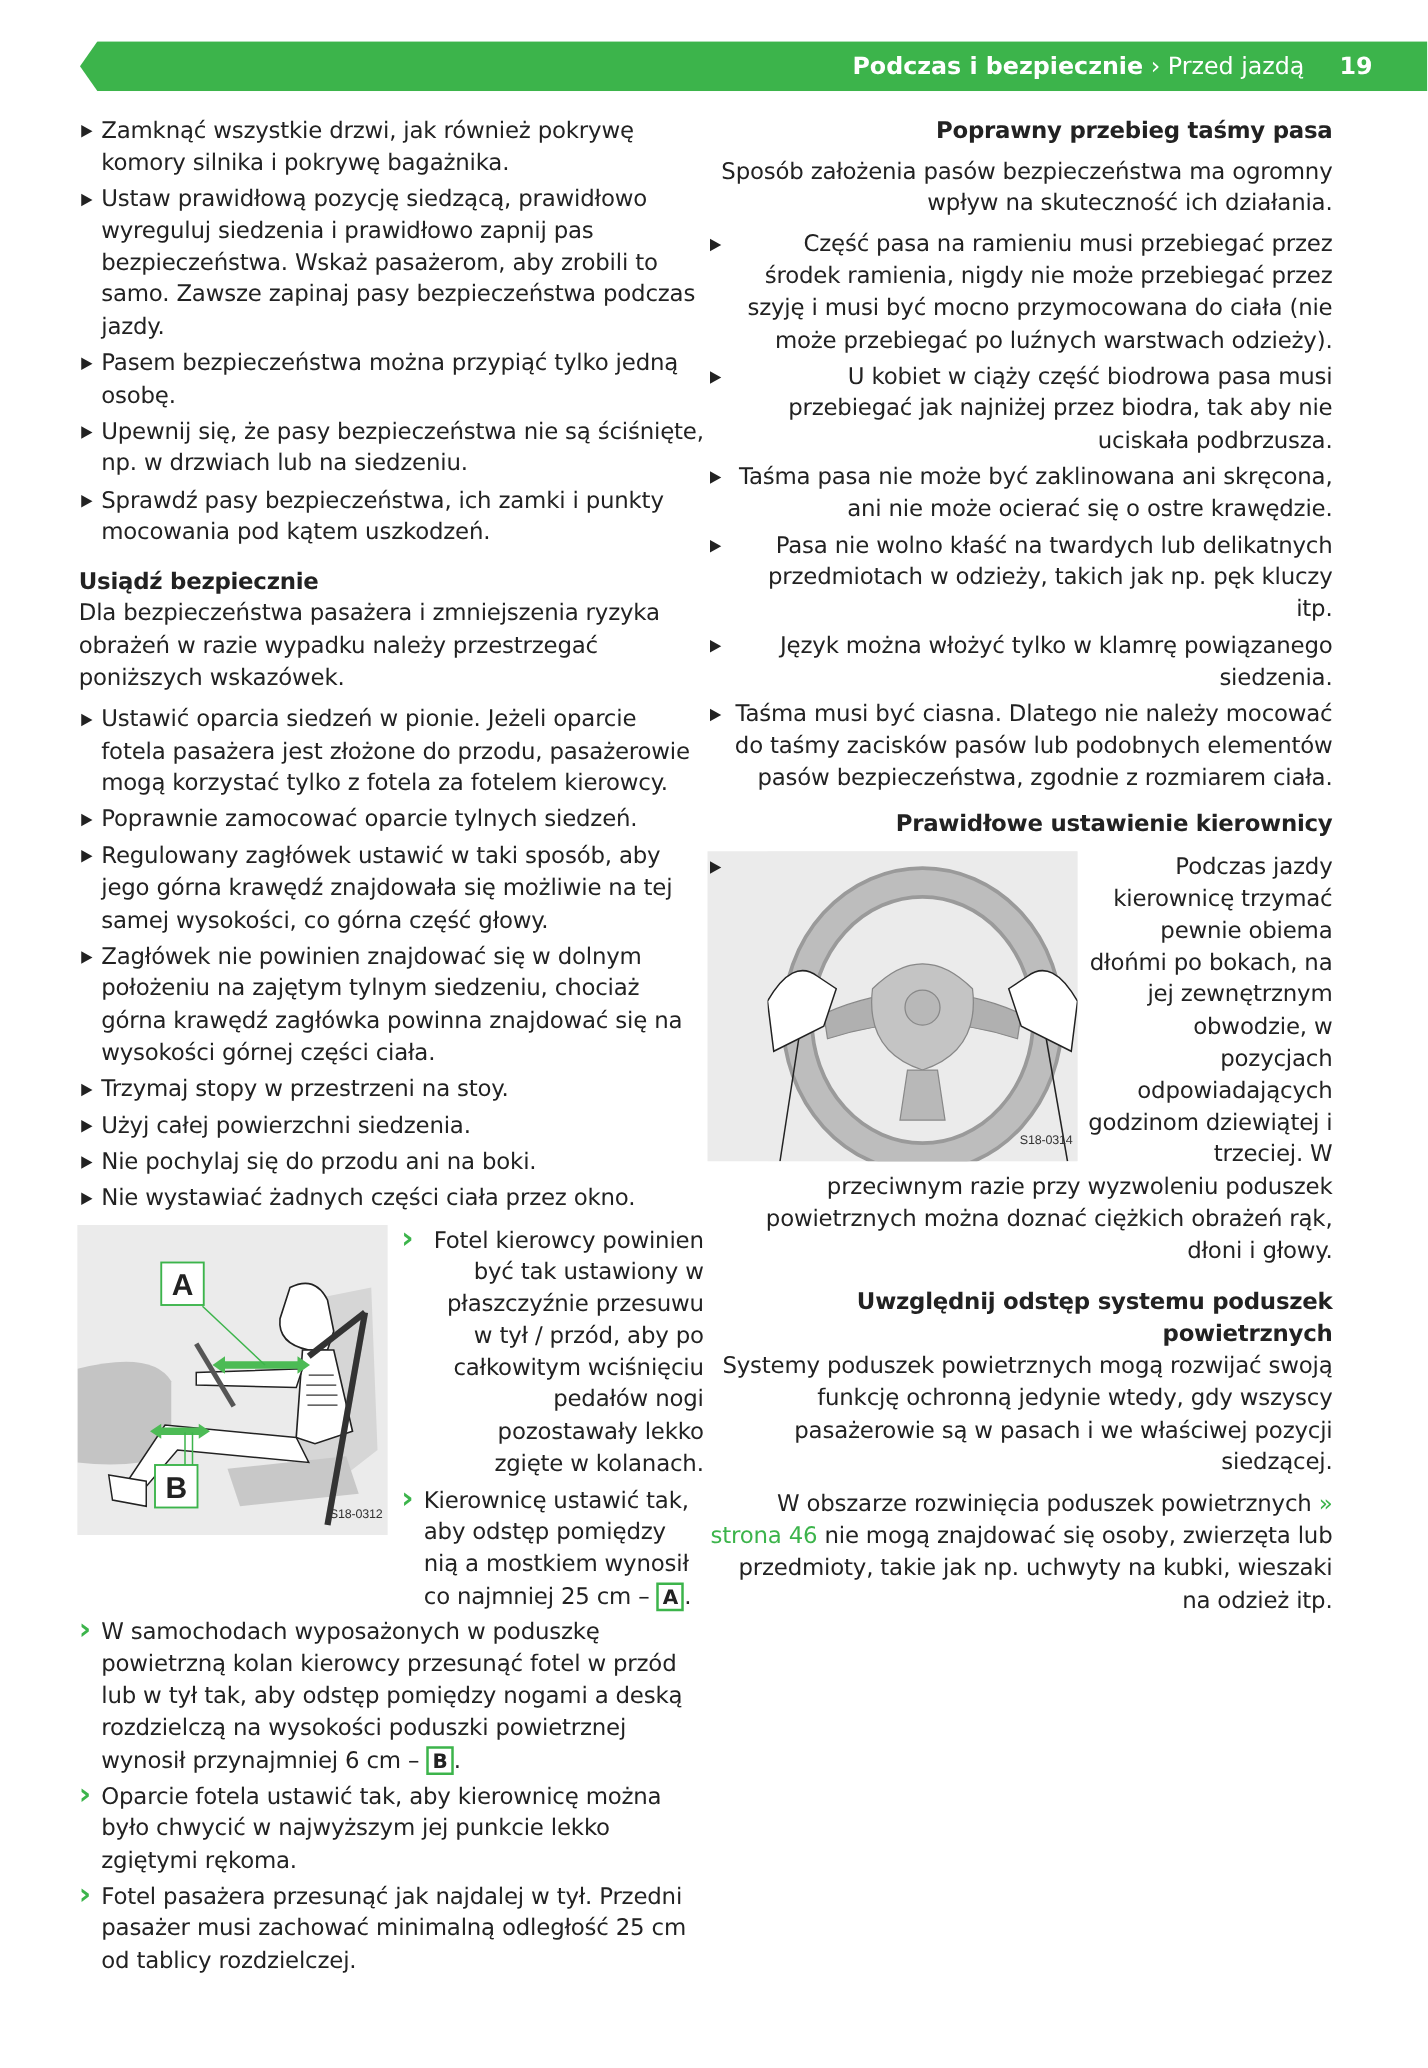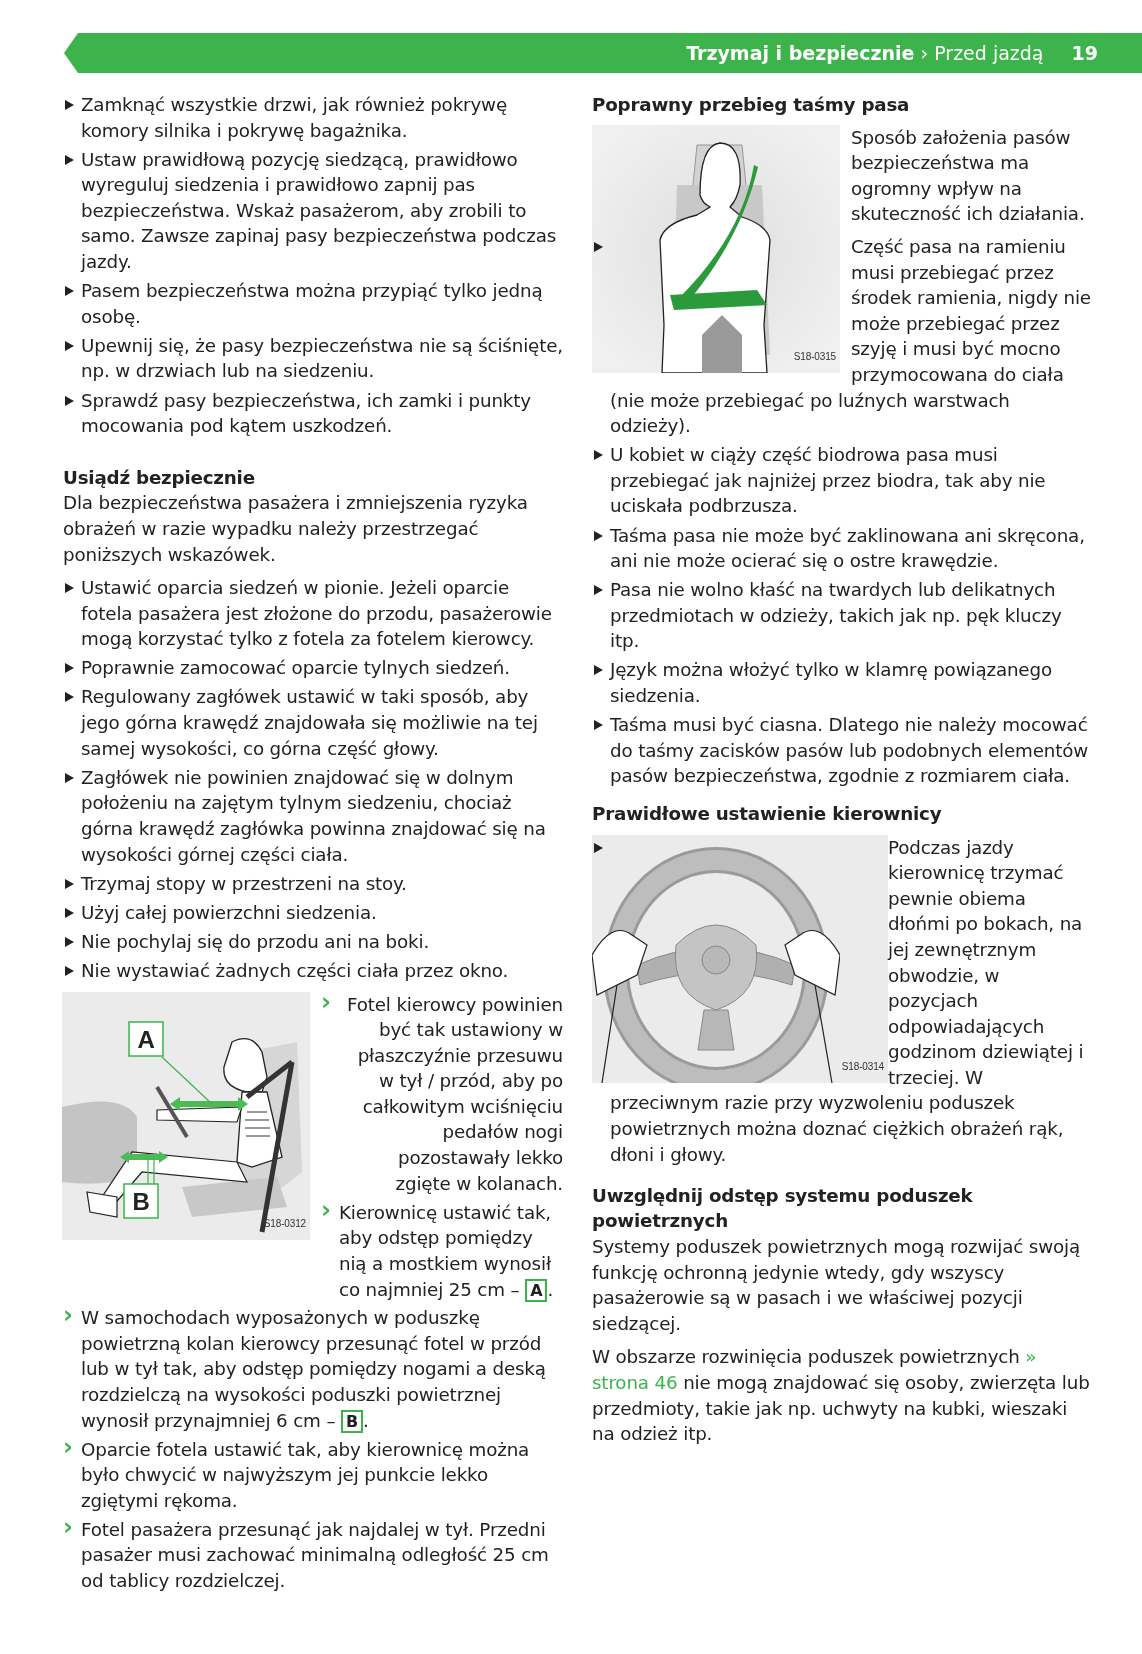--- a/index.html
+++ b/index.html
@@ -43,7 +43,7 @@
 
 <div class="header-bar">
   <div class="header-text">
-    <span class="sec">Trzymaj i bezpiecznie</span>
+    <span class="sec">Podczas i bezpiecznie</span>
     <span>›</span>
     <span>Przed jazdą</span>
     <span class="pg">19</span>

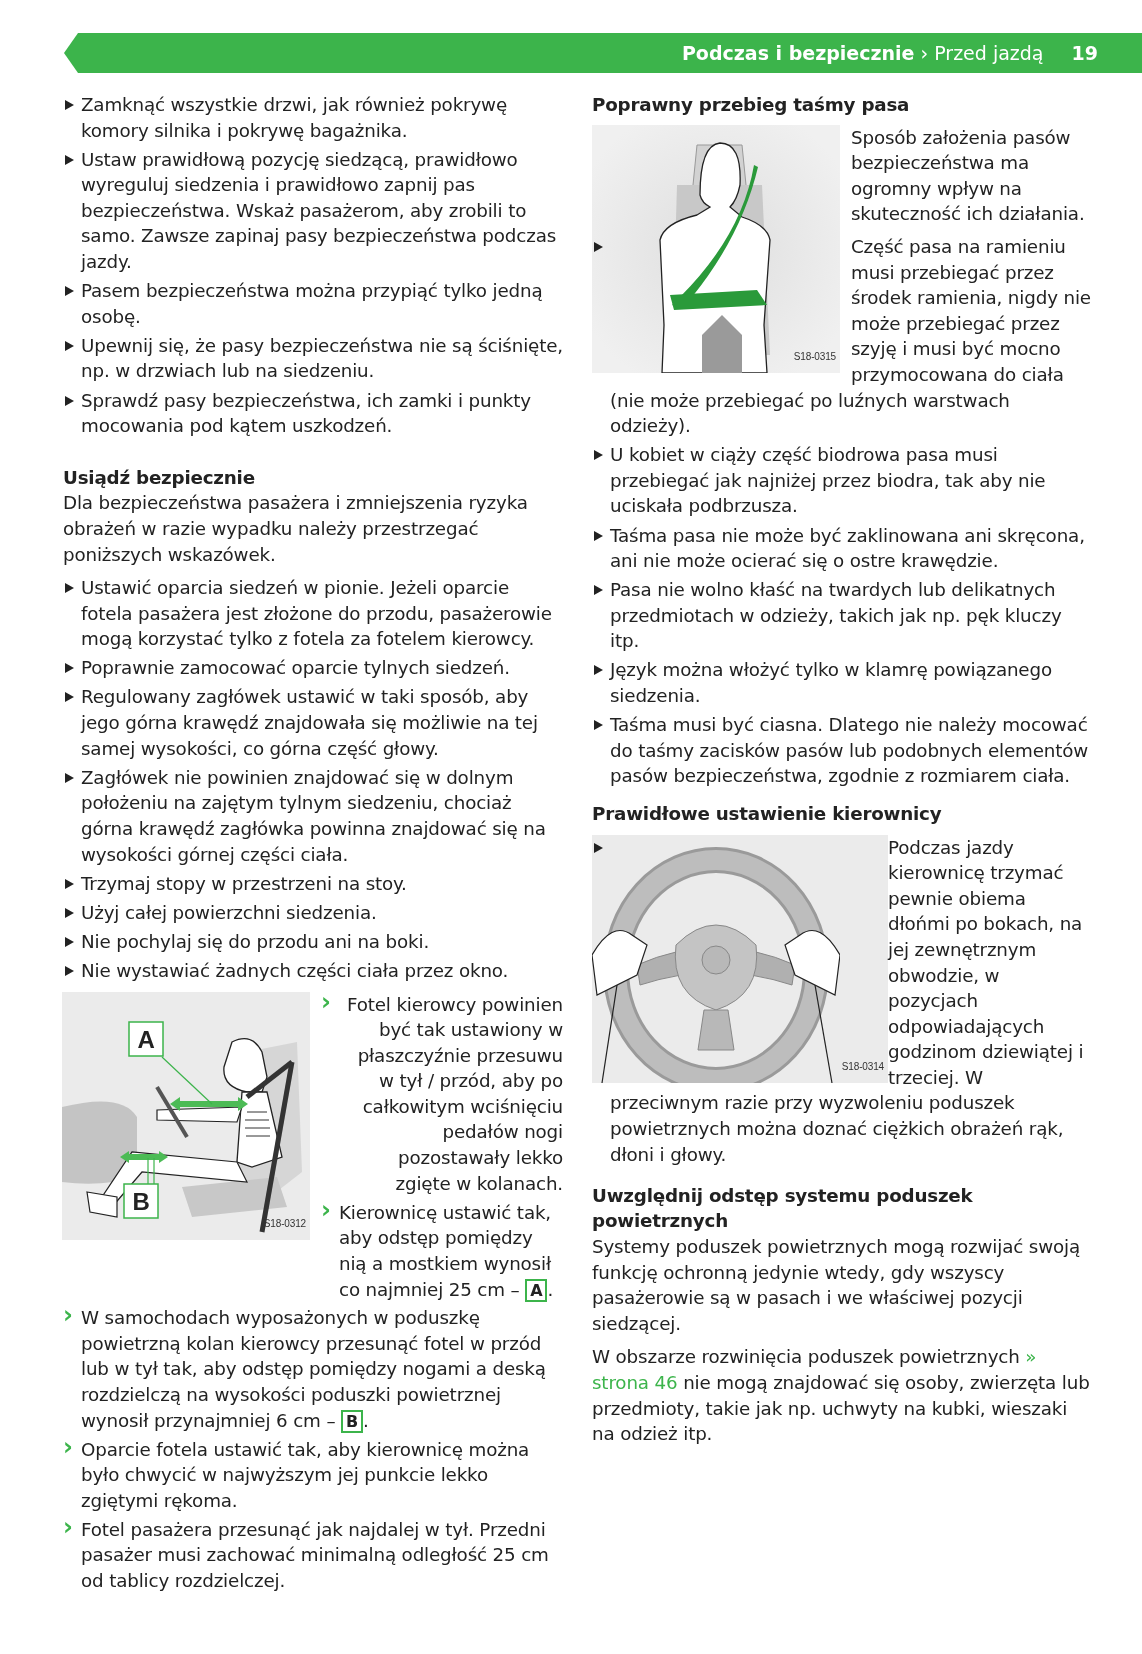--- a/index.html
+++ b/index.html
@@ -20,7 +20,7 @@
 
   .col { position: absolute; top: 92px; font-size: 18.3px; line-height: 25.6px; letter-spacing: -0.15px; }
   .col.left { left: 63px; width: 500px; }
-  .col.right { left: 592px; width: 500px; }
+  .col.right { left: 566px; width: 500px; text-align: right; }
 
   .b { position: relative; padding-left: 18px; margin-bottom: 3.5px; }
   .b::before { content: ""; position: absolute; left: 2px; top: 8px; width: 0; height: 0;

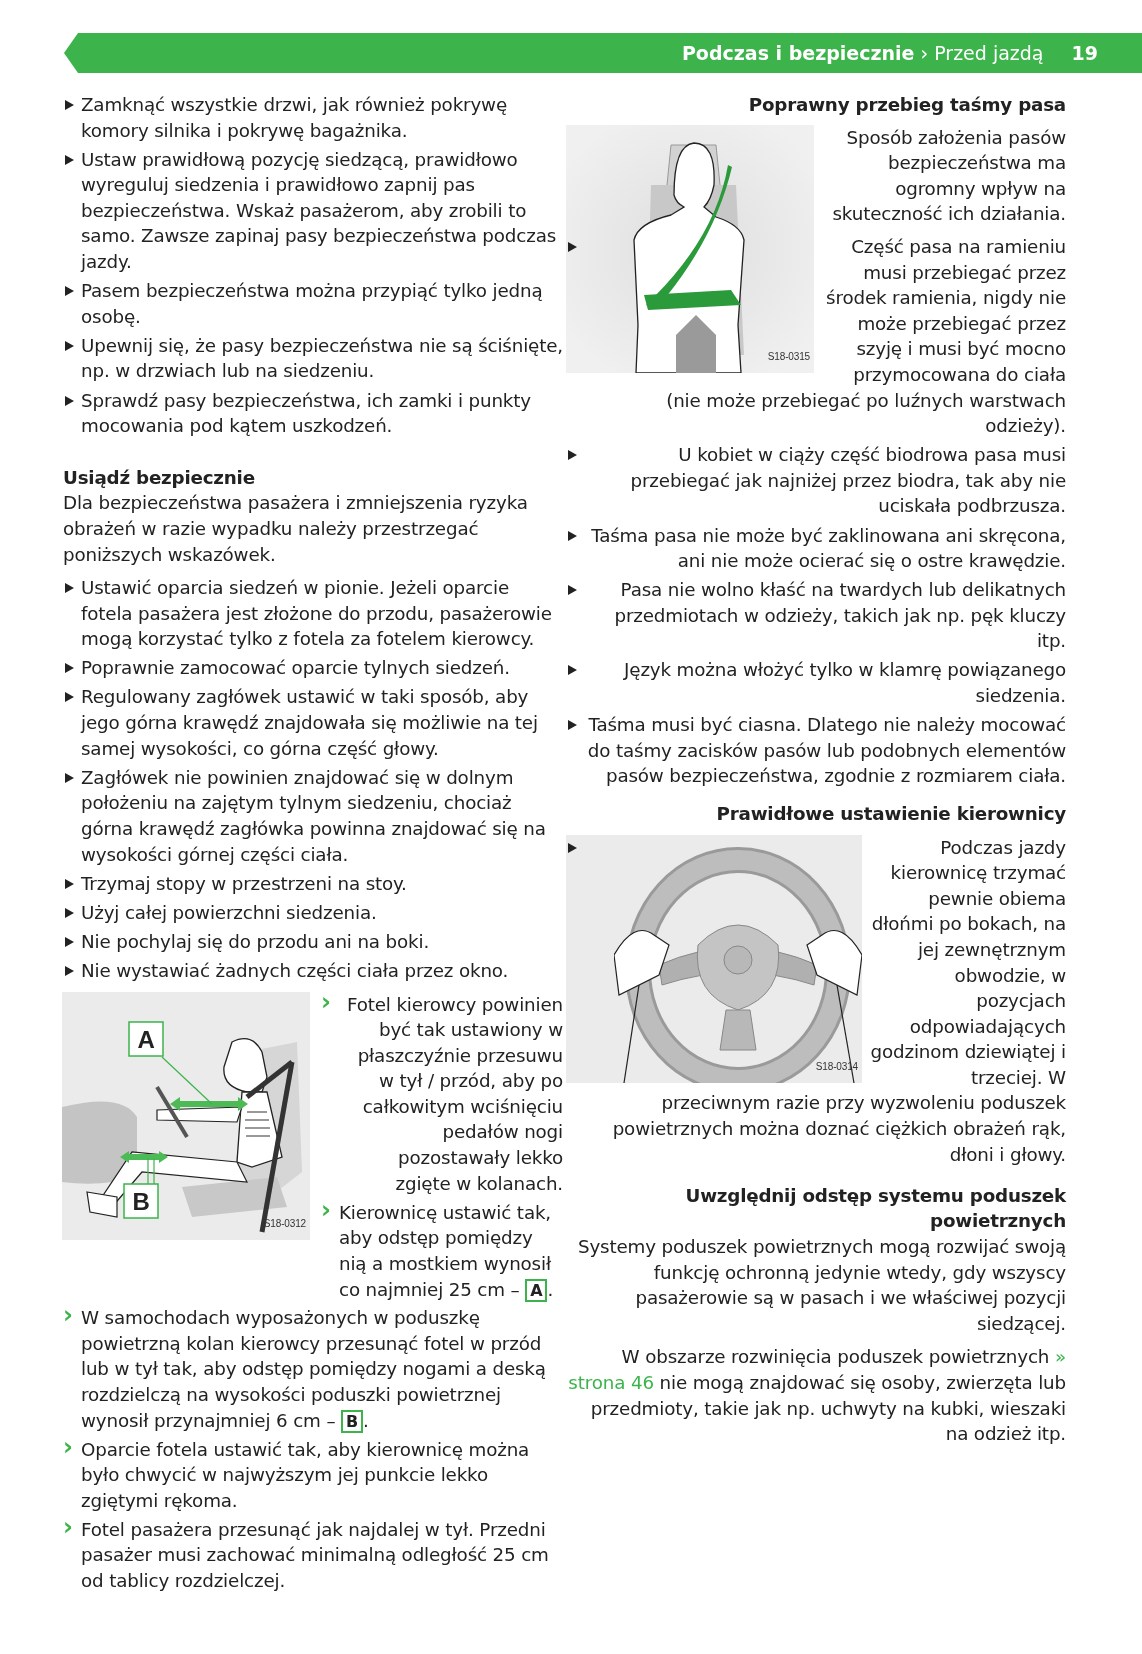--- a/index.html
+++ b/index.html
@@ -118,24 +118,6 @@
 <div class="col right">
   <h3>Poprawny przebieg taśmy pasa</h3>
   <div style="margin-top:7px;">
-    <div class="fig" style="width:248px;height:248px;margin-right:11px;">
-      <svg width="248" height="248" viewBox="0 0 248 248">
-        <defs>
-            <radialGradient id="bg1" cx="50%" cy="50%" r="60%">
-              <stop offset="0" stop-color="#dedede"></stop>
-              <stop offset="1" stop-color="#f0f0f0"></stop>
-            </radialGradient>
-          </defs>
-        <rect width="248" height="248" fill="url(#bg1)"></rect>
-        <path d="M105 20 L150 20 L155 70 L100 70 Z" fill="#d2d2d2" stroke="#999"></path>
-        <path d="M85 60 L170 60 L178 230 L80 230 Z" fill="#c8c8c8"></path>
-        <path d="M108 70 Q108 20 128 18 Q150 18 148 60 Q145 75 138 82 L150 92 Q175 100 178 115 L172 200 L175 248 L70 248 L72 200 L68 115 Q72 98 105 90 L118 82 Q110 78 108 70 Z" fill="#fff" stroke="#222" stroke-width="1.3"></path>
-        <path d="M110 210 L130 190 L150 210 L150 248 L110 248 Z" fill="#9a9a9a"></path>
-        <path d="M162 40 Q150 110 88 172 L80 180 Q90 185 100 172 Q150 110 166 42 Z" fill="#2a9a3a"></path>
-        <path d="M78 170 L165 165 L175 180 L82 185 Z" fill="#2a9a3a"></path>
-      </svg>
-      <span class="fig-code">S18-0315</span>
-    </div>
     <p style="margin-bottom:7px;">Sposób założenia pasów bezpieczeństwa ma ogromny wpływ na skuteczność ich działania.</p>
     <div class="b">Część pasa na ramieniu musi przebiegać przez środek ramienia, nigdy nie może przebiegać przez szyję i musi być mocno przymocowana do ciała (nie może przebiegać po luźnych warstwach odzieży).</div>
   </div>

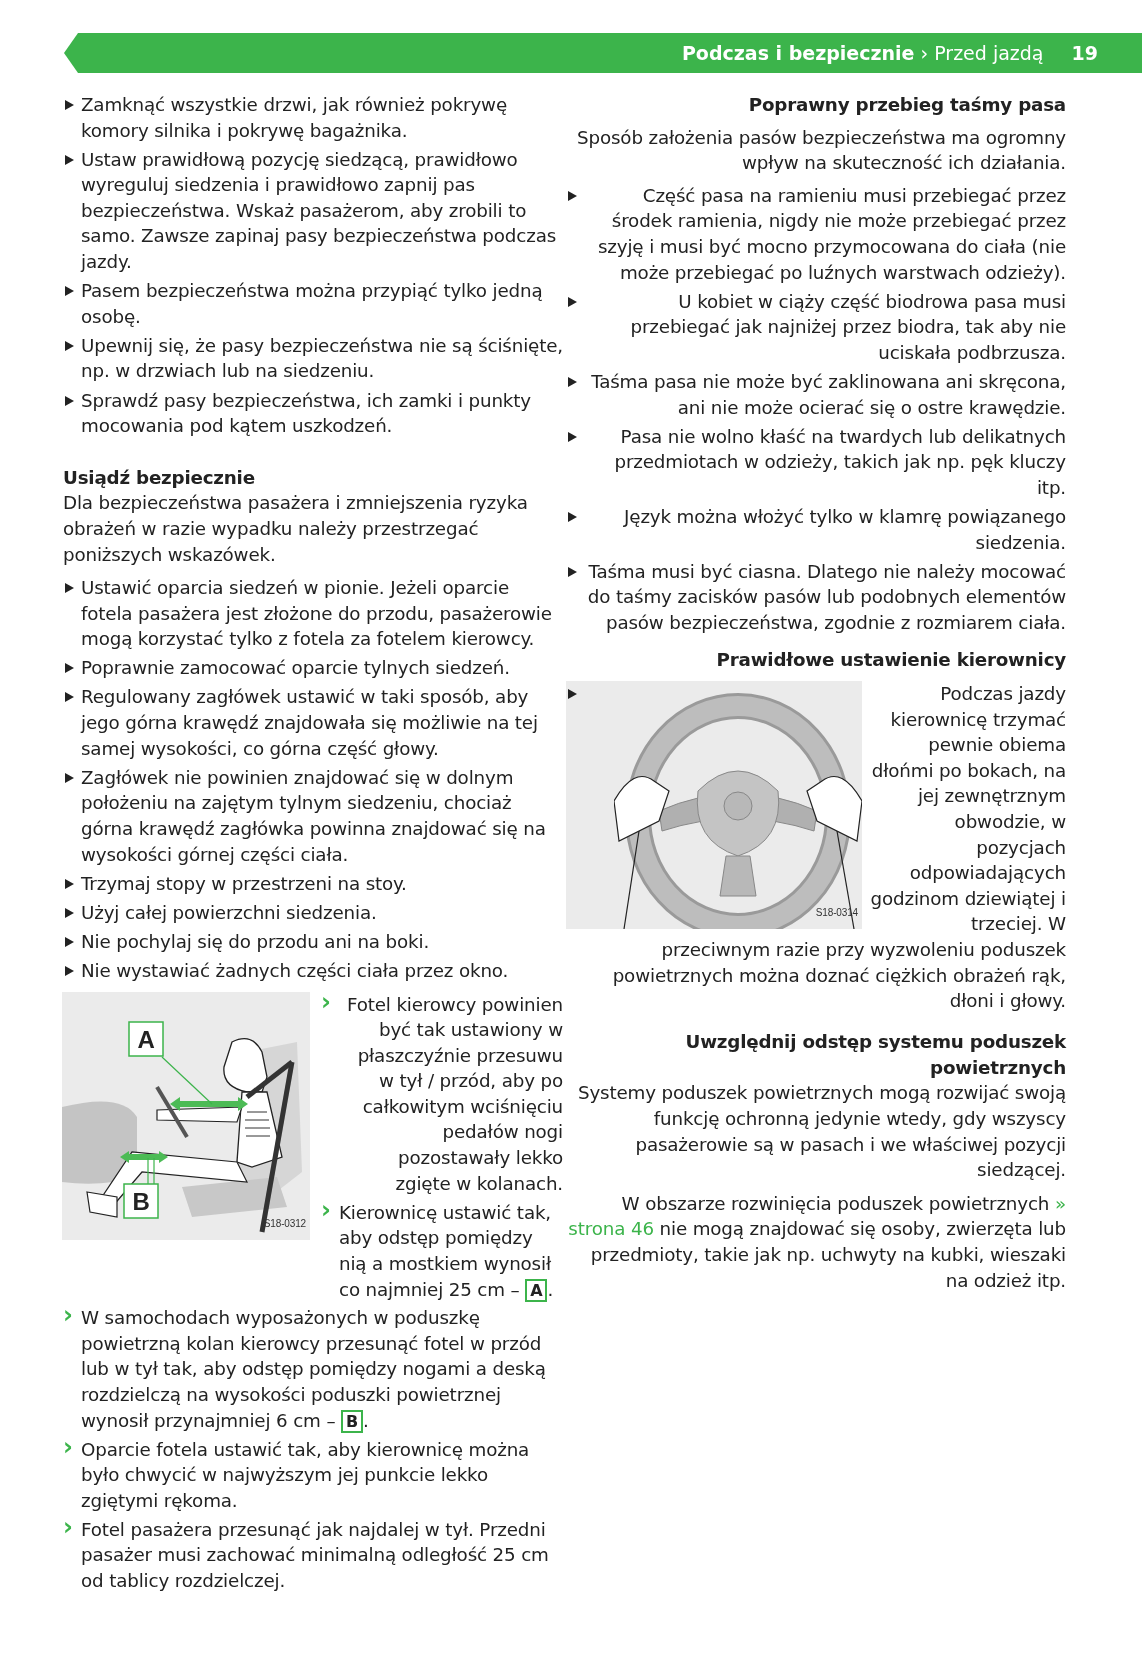--- a/index.html
+++ b/index.html
@@ -57,7 +57,7 @@
   <div class="b">Upewnij się, że pasy bezpieczeństwa nie są ściśnięte, np. w drzwiach lub na siedzeniu.</div>
   <div class="b">Sprawdź pasy bezpieczeństwa, ich zamki i punkty mocowania pod kątem uszkodzeń.</div>
 
-  <h3 style="margin-top:26px;">Usiądź bezpiecznie</h3>
+  <h3 style="margin-top:14px;">Usiądź bezpiecznie</h3>
   <p class="para">Dla bezpieczeństwa pasażera i zmniejszenia ryzyka obrażeń w razie wypadku należy przestrzegać poniższych wskazówek.</p>
 
   <div class="b">Ustawić oparcia siedzeń w pionie. Jeżeli oparcie fotela pasażera jest złożone do przodu, pasażerowie mogą korzystać tylko z fotela za fotelem kierowcy.</div>

